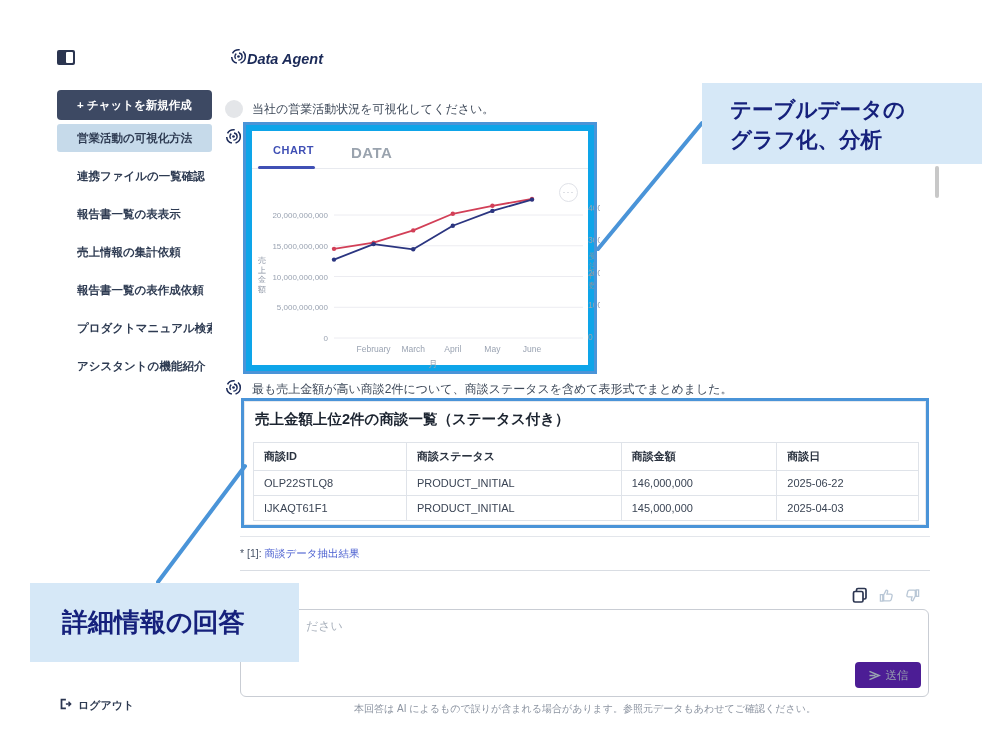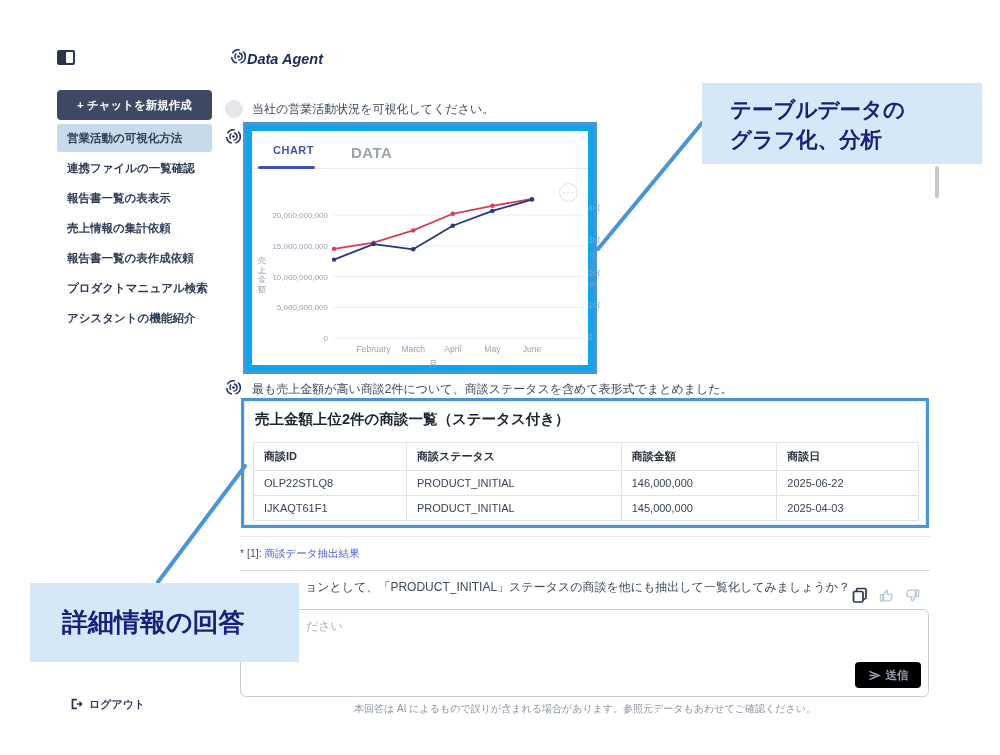--- a/index.html
+++ b/index.html
@@ -13,7 +13,7 @@
     background:#3d4963; color:#fff; font-size:11.5px; font-weight:bold;
     border:none; border-radius:4px; cursor:pointer;text-align:center; }
   .side-items { position:absolute; left:57px; top:124px; width:155px; }
-  .side-item { height:28px; line-height:28px; margin-bottom:2px; padding-left:10px;
+  .side-item { height:28px; line-height:28px; margin-bottom:10px; padding-left:20px;
     font-size:11.5px; color:#2e3b52; font-weight:bold; border-radius:3px; cursor:pointer;
     white-space:nowrap; overflow:hidden; }
   .side-item.selected { background:#c6daea; }

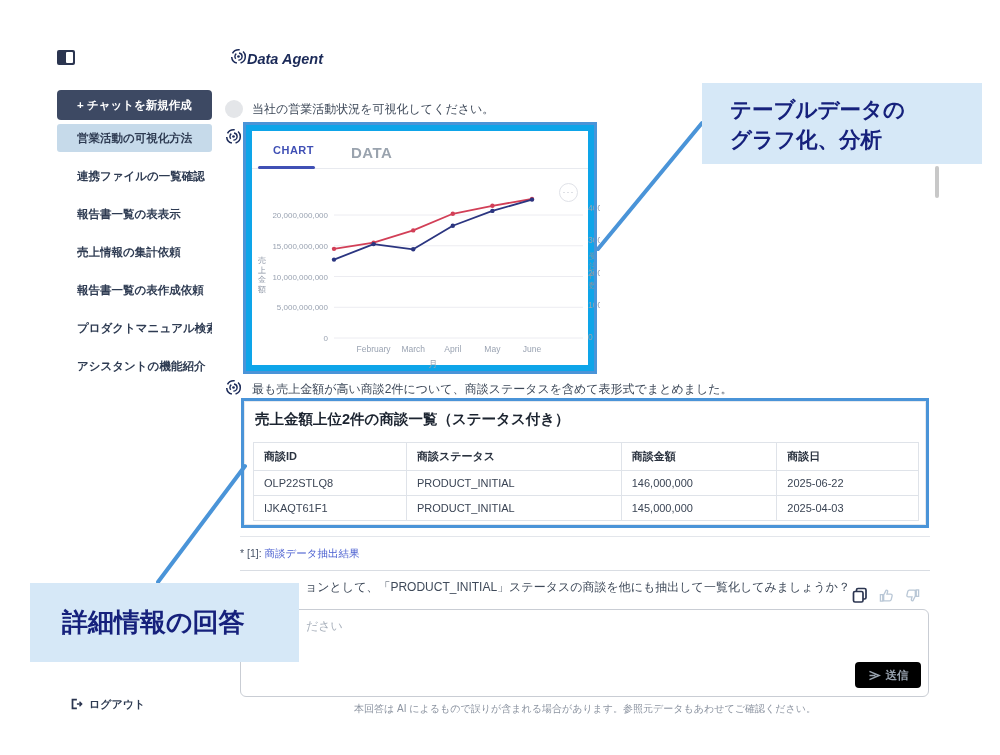--- a/index.html
+++ b/index.html
@@ -249,7 +249,6 @@
   </div>
   <div class="divider2"></div>
 
-  <div class="followup">ョンとして、「PRODUCT_INITIAL」ステータスの商談を他にも抽出して一覧化してみましょうか？</div>
 
   <div class="action-icons">
     <span>

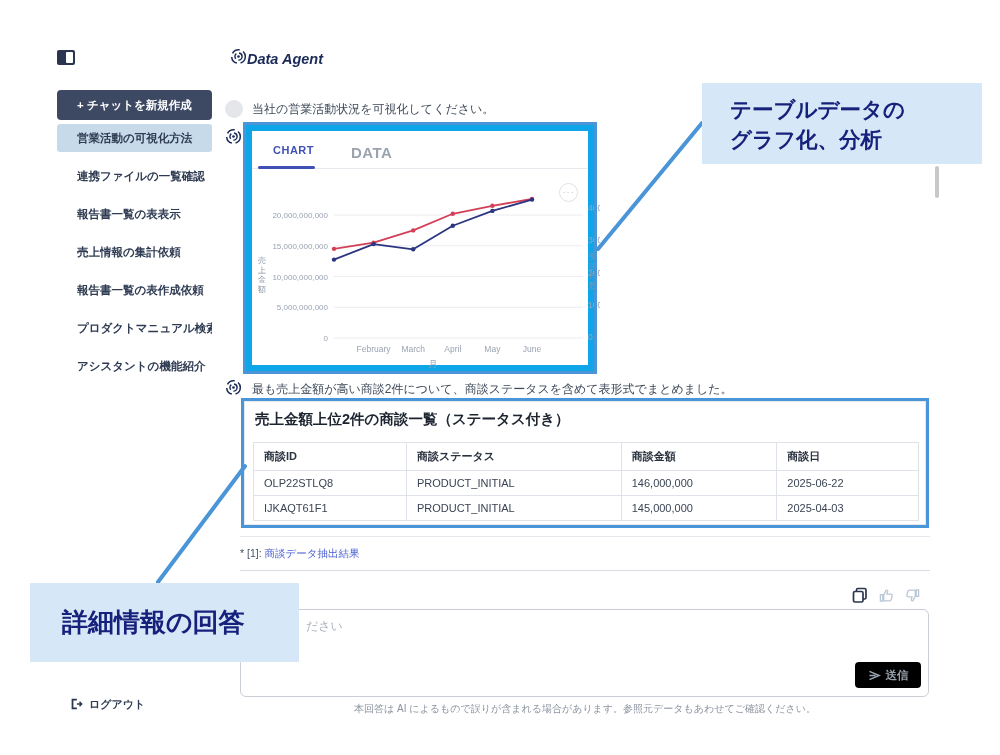--- a/index.html
+++ b/index.html
@@ -71,8 +71,8 @@
     border:1.5px solid #c9cdd4; border-radius:6px; background:#fff; }
   .input-placeholder { position:absolute; left:65px; top:8px; font-size:12px; color:#a9b1bc; }
   .send-btn { position:absolute; right:7px; bottom:8px; width:66px; height:26px;
-    background:#000000; border:none; border-radius:4px; color:#98a2ae; font-size:11.5px;
-    font-weight:bold; cursor:pointer; display:inline-flex; align-items:center;
+    background:#4c1d95; border:none; border-radius:4px; color:#98a2ae; font-size:11.5px;
+    font-weight:normal; cursor:pointer; display:inline-flex; align-items:center;
     justify-content:center; gap:5px; }
   .disclaimer { position:absolute; left:240px; top:702px; width:690px; text-align:center;
     font-size:10px; color:#8b93a0; }

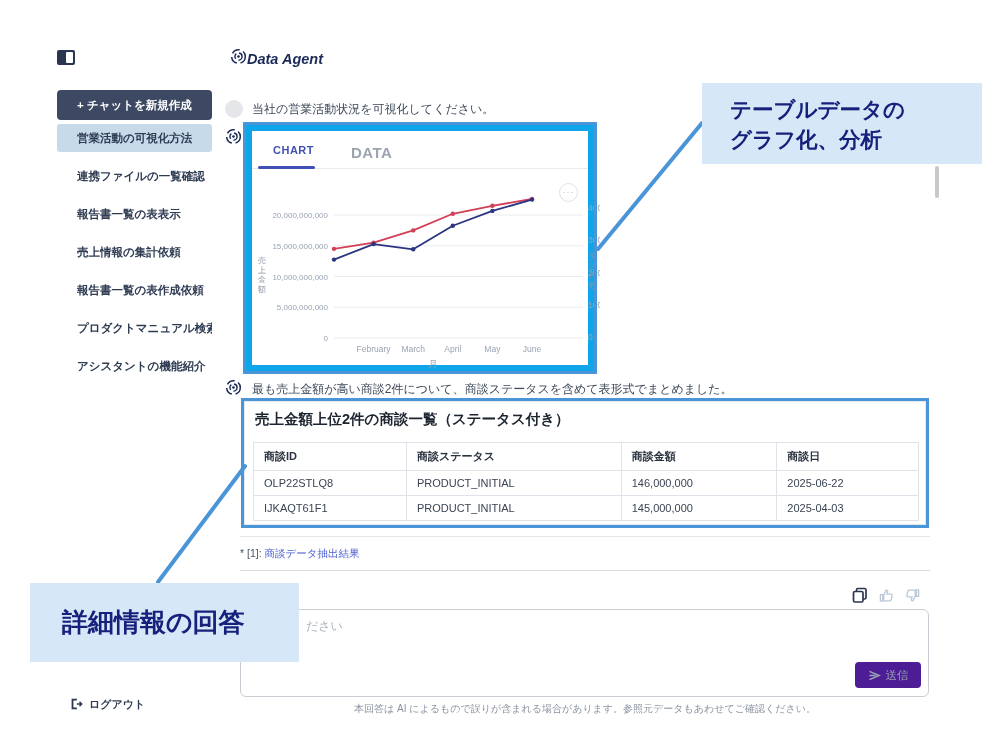--- a/index.html
+++ b/index.html
@@ -17,7 +17,7 @@
     font-size:11.5px; color:#2e3b52; font-weight:bold; border-radius:3px; cursor:pointer;
     white-space:nowrap; overflow:hidden; }
   .side-item.selected { background:#c6daea; }
-  .logout { position:absolute; left:69px; top:697px; display:flex; 
+  .logout { position:absolute; left:58px; top:697px; display:flex; align-items:center;
     gap:6px; font-size:11px; font-weight:bold; color:#2e3b52; cursor:pointer; }
 
   

